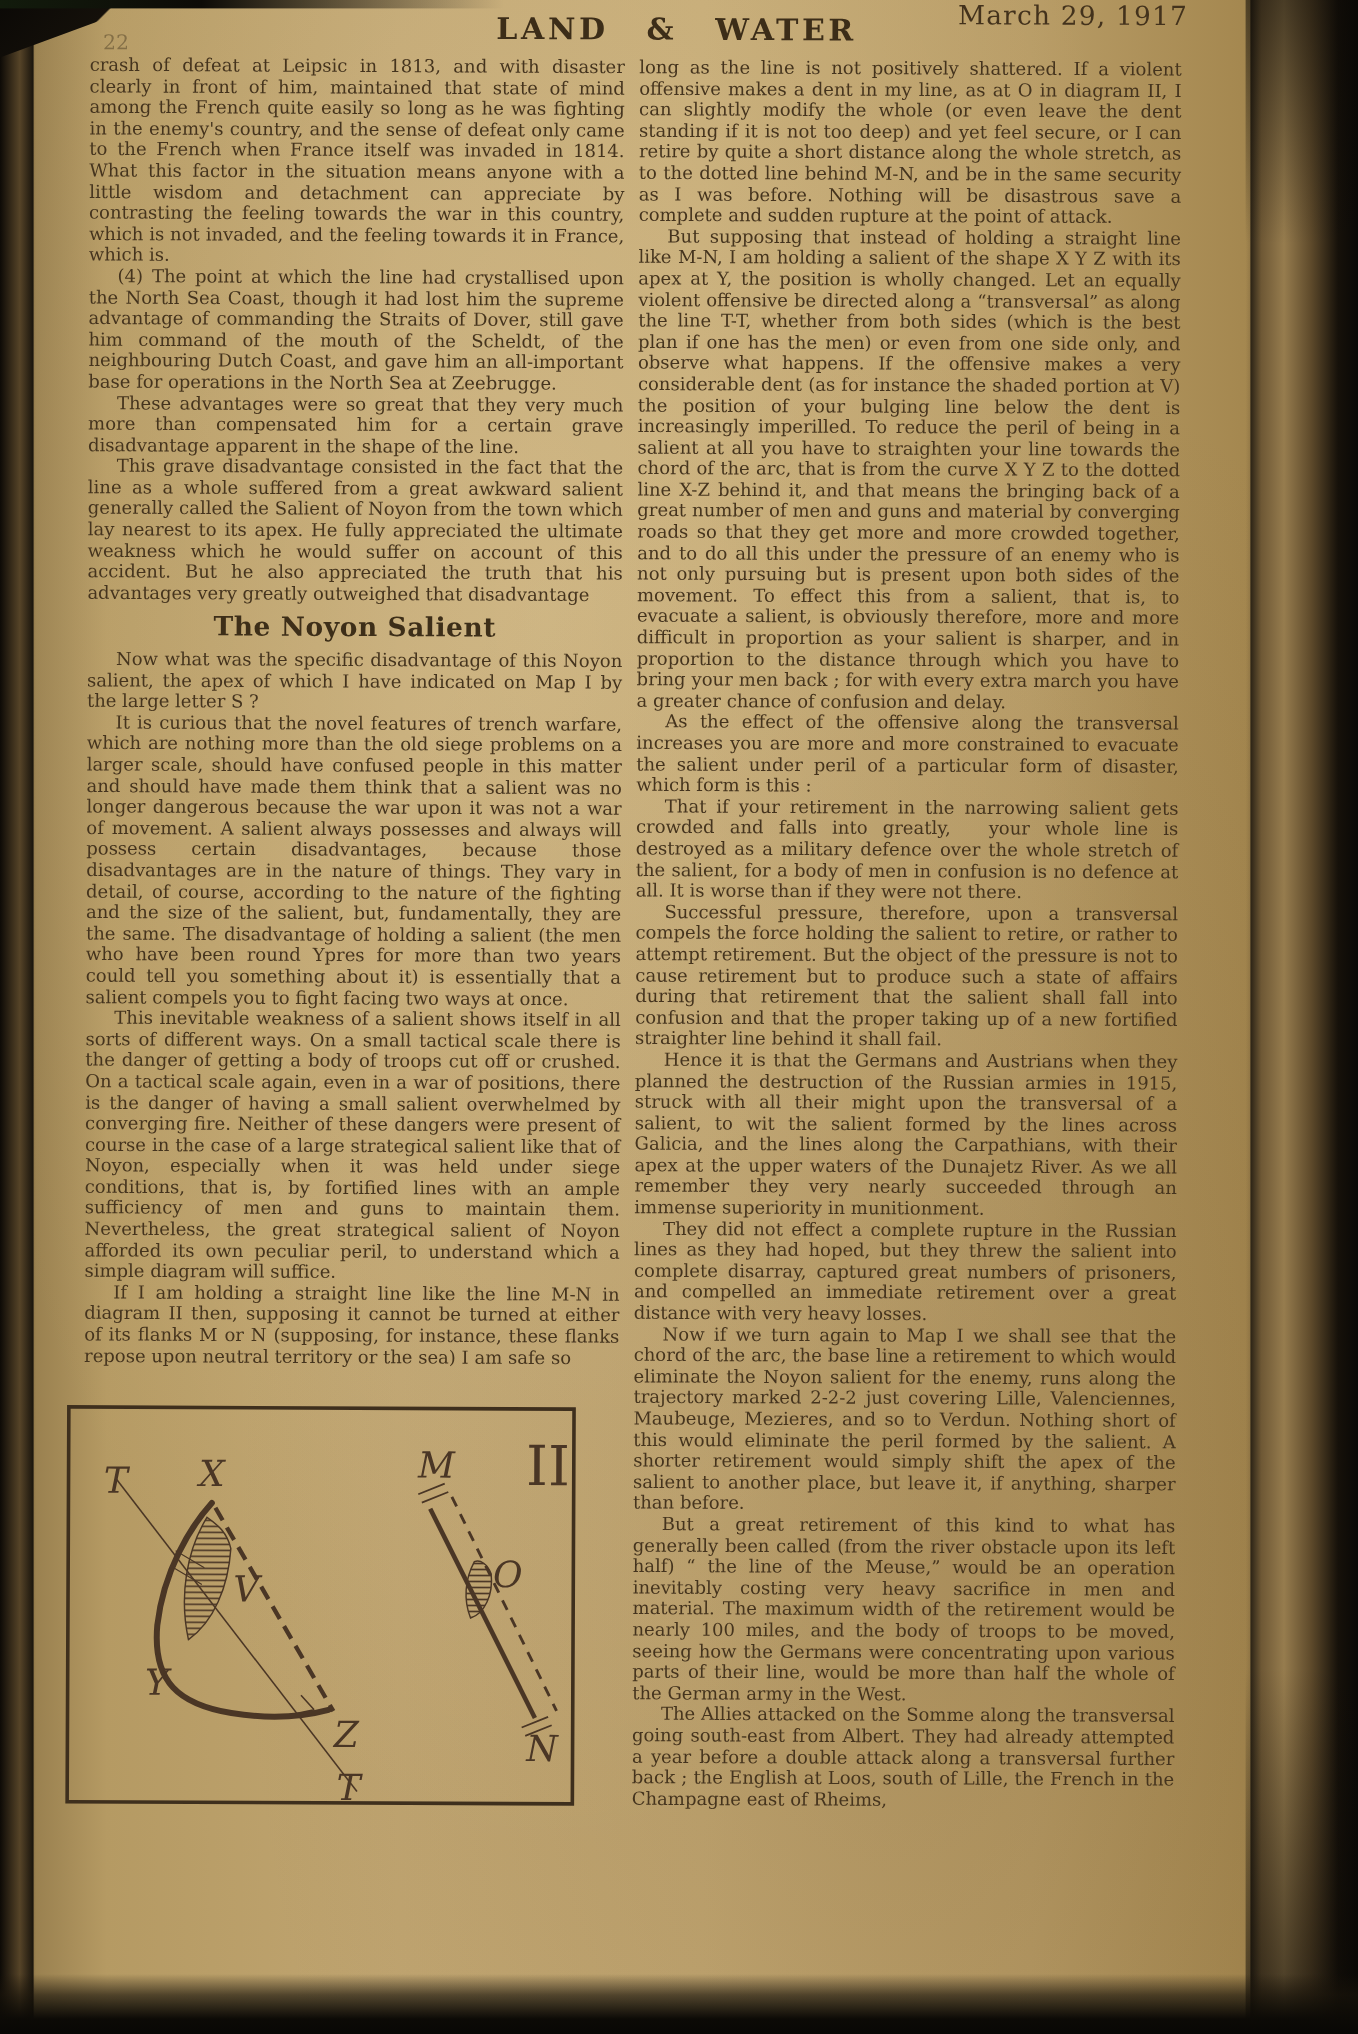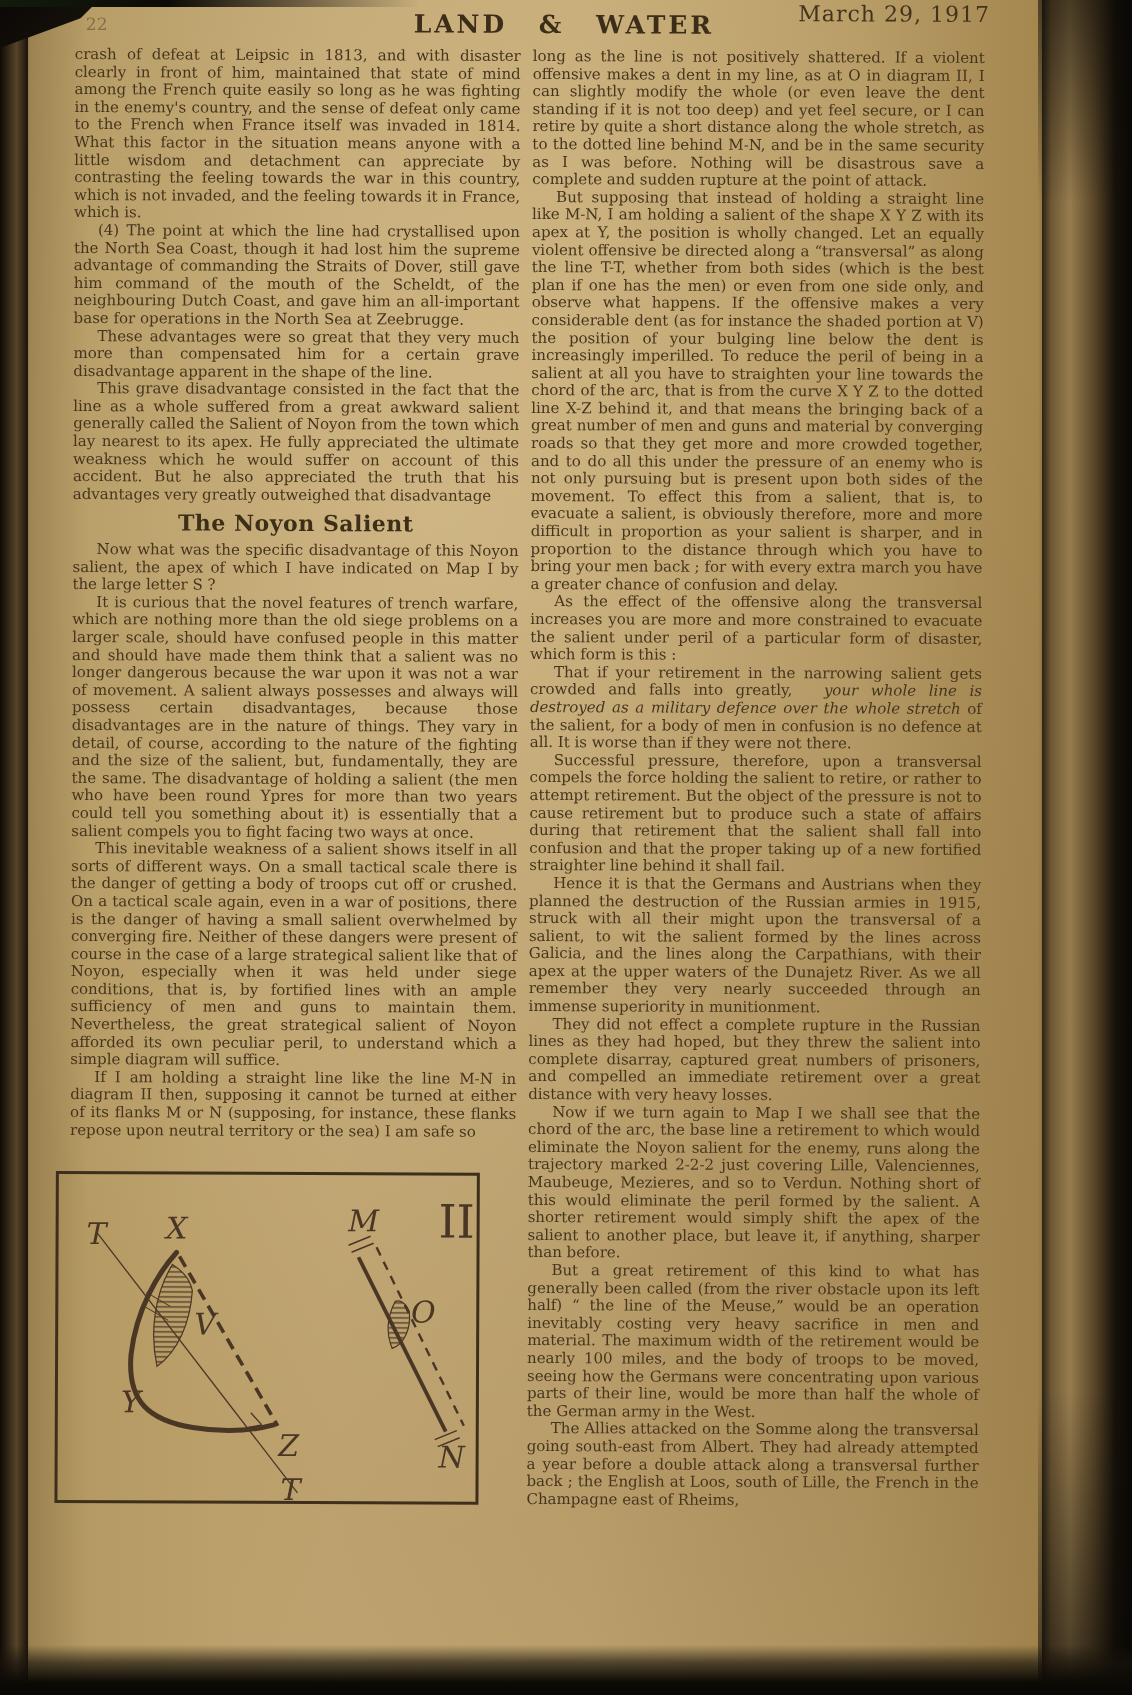--- a/index.html
+++ b/index.html
@@ -23,7 +23,7 @@
   .masthead-date{
     position:absolute;right:52px;top:0;font-size:22px;color:#43321c;letter-spacing:1px;
   }
-  .page-number{position:absolute;left:58px;top:16px;font-size:17px;opacity:.38;color:#2f2412;}
+  .page-number{position:absolute;left:58px;top:28px;font-size:17px;opacity:.38;color:#2f2412;}
   .col{position:absolute;top:48px;font-size:15px;line-height:17.6px;text-align:justify;}
   .col-left{left:47px;width:446px;}
   .col-right{left:505px;width:452px;}

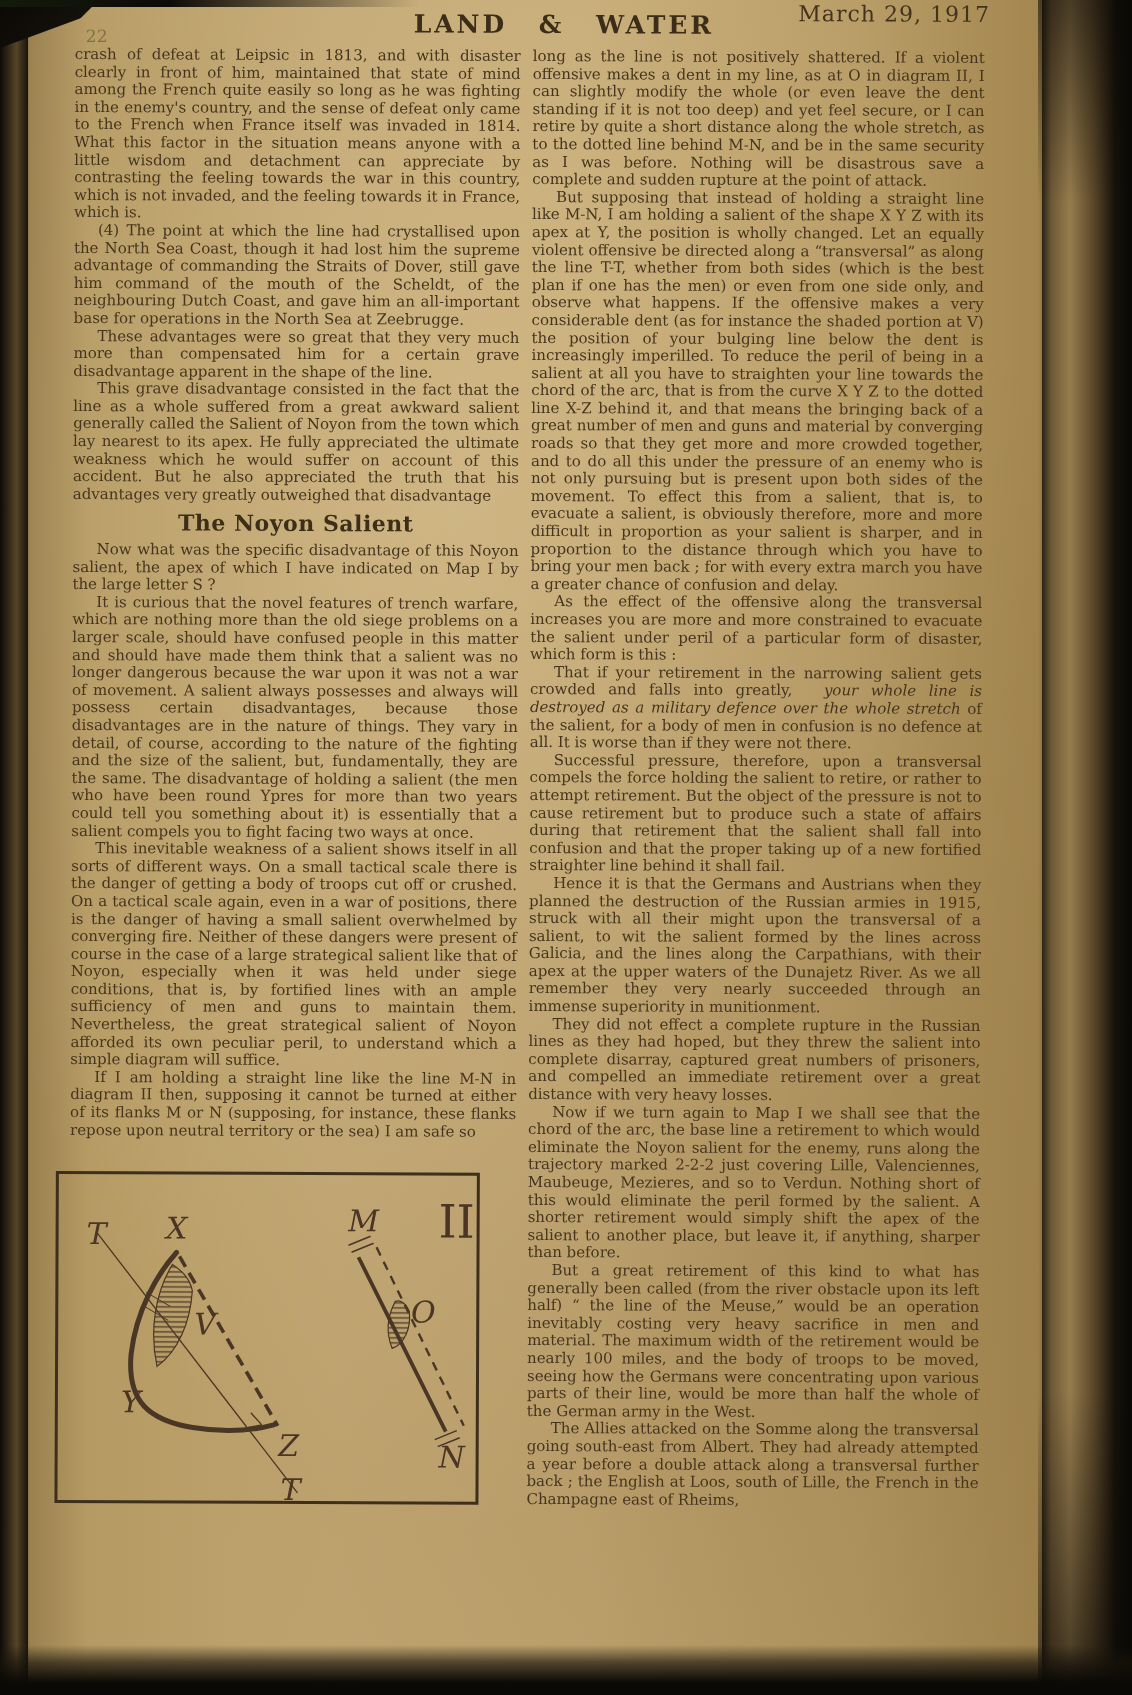--- a/index.html
+++ b/index.html
@@ -29,7 +29,7 @@
   .col-right{left:505px;width:452px;}
   p.para{margin:0;text-align:justify;}
   p.ind{text-indent:1.6em;}
-  .ital{font-style:italic;margin-left:19px;}
+  .ital{margin-left:19px;}
   h2.sec-heading{
     margin:11px 0 9px;text-align:center;font-size:22px;font-weight:bold;
     letter-spacing:0.5px;color:#3d2e18;

